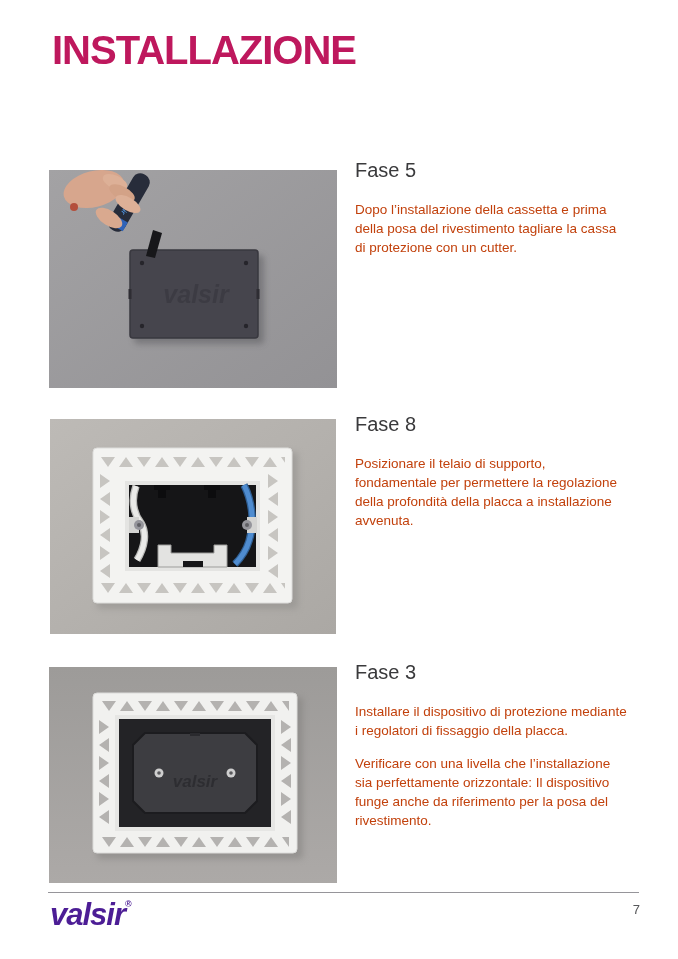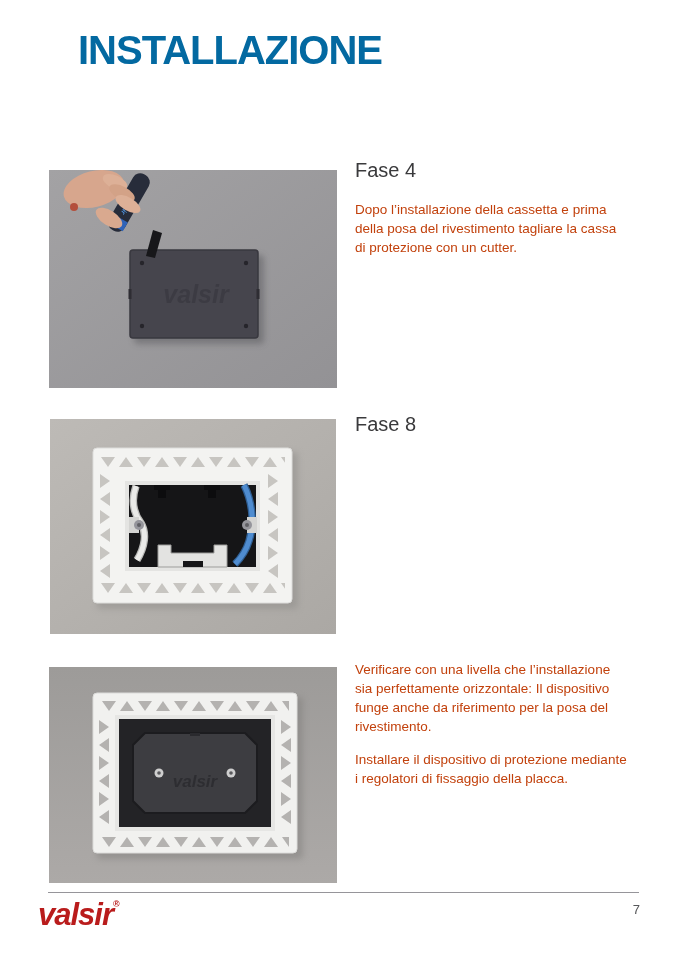--- a/index.html
+++ b/index.html
@@ -10,7 +10,7 @@
   .page-title{
     position:absolute;left:52px;top:28px;
     font-size:40px;line-height:45px;font-weight:bold;
-    color:#0369a1;letter-spacing:-1px;margin-left:26px;
+    color:#be185d;letter-spacing:-1px;
   }
   .photo{position:absolute;left:49px;width:288px;}
   .photo svg{width:100%;height:100%;display:block;}

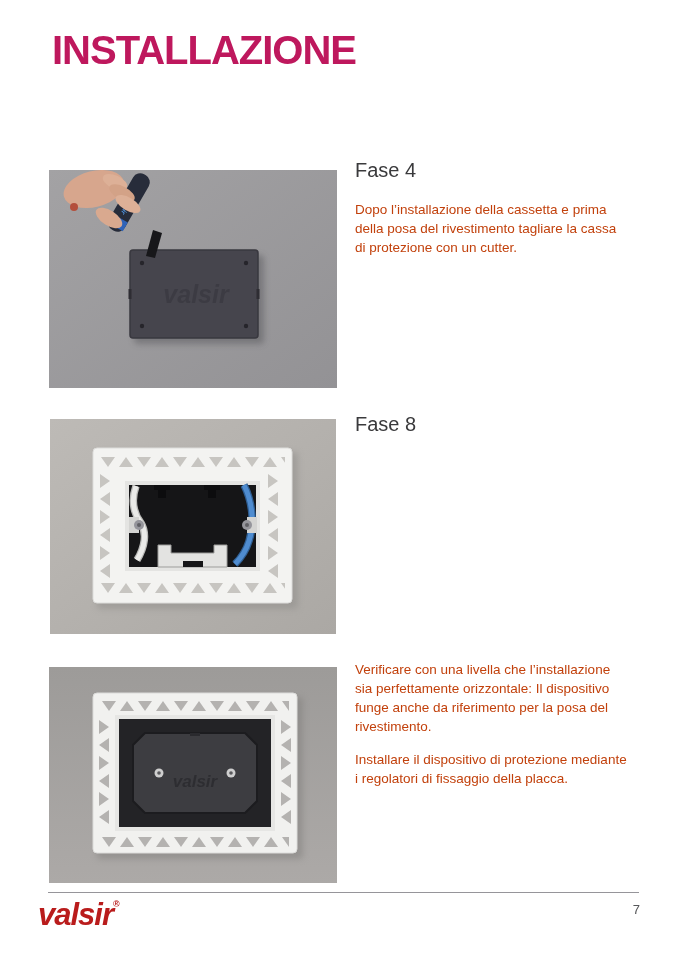--- a/index.html
+++ b/index.html
@@ -205,7 +205,7 @@
 </div>
 
 <div class="text-block" id="text1">
-  <h2 class="fase-heading">Fase 4</h2>
+  <h2 class="fase-heading">Fase 5</h2>
   <p>Dopo l’installazione della cassetta e prima della posa del rivestimento tagliare la cassa di protezione con un cutter.</p>
 </div>
 

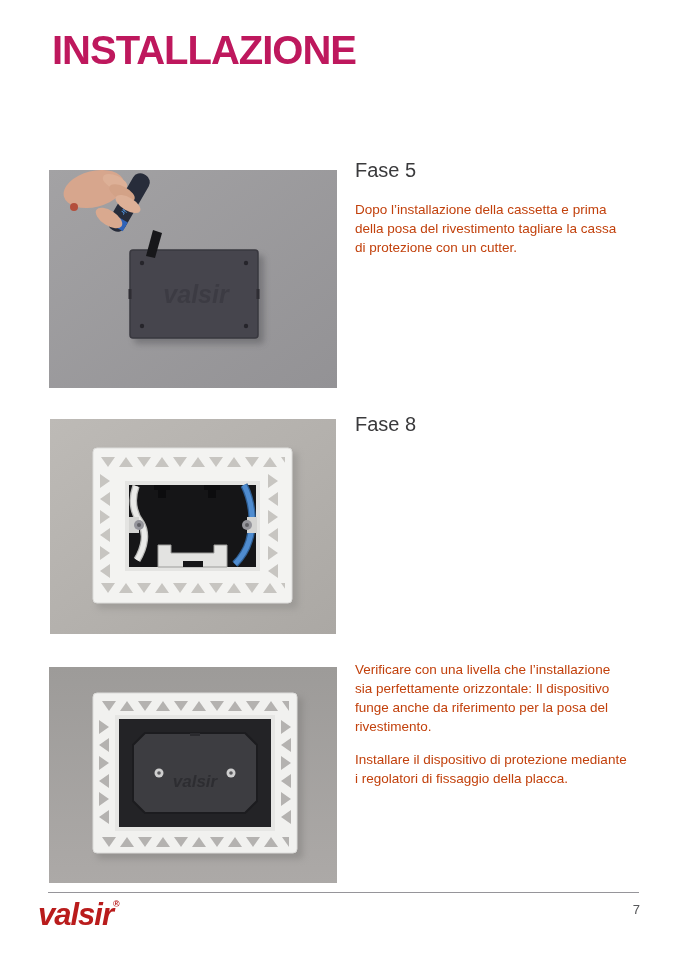--- a/index.html
+++ b/index.html
@@ -211,6 +211,7 @@
 
 <div class="text-block" id="text2">
   <h2 class="fase-heading">Fase 8</h2>
+  <p>Posizionare il telaio di supporto, fondamentale per permettere la regolazione della profondità della placca a installazione avvenuta.</p>
 </div>
 
 <div class="text-block" id="text3">

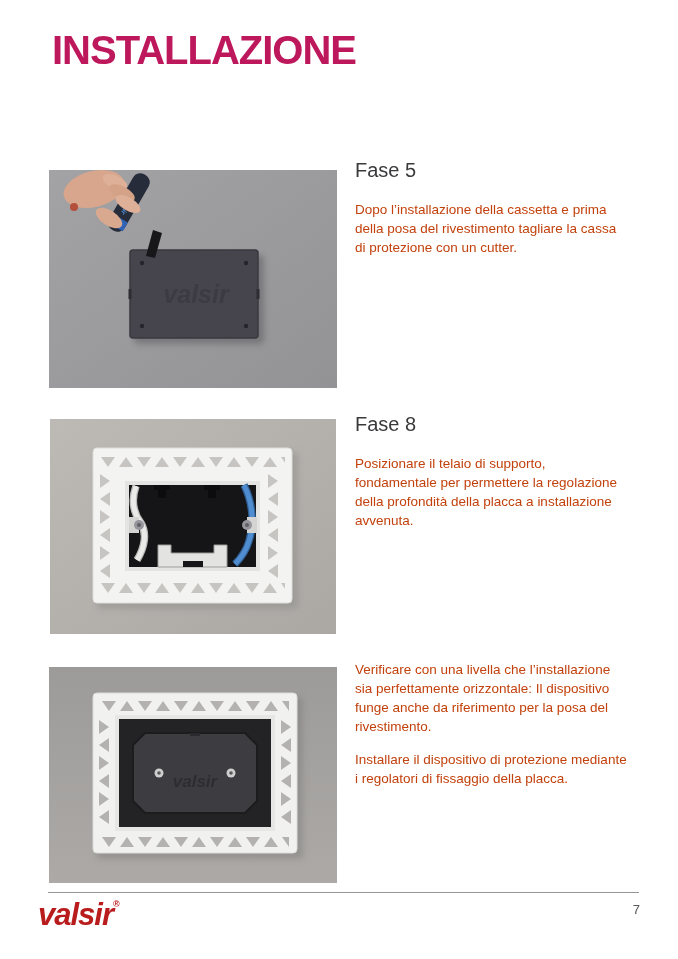--- a/index.html
+++ b/index.html
@@ -215,6 +215,7 @@
 </div>
 
 <div class="text-block" id="text3">
+  <h2 class="fase-heading">Fase 3</h2>
   <p>Verificare con una livella che l’installazione sia perfettamente orizzontale: Il dispositivo funge anche da riferimento per la posa del rivestimento.</p>
   <p>Installare il dispositivo di protezione mediante i regolatori di fissaggio della placca.</p>
 </div>

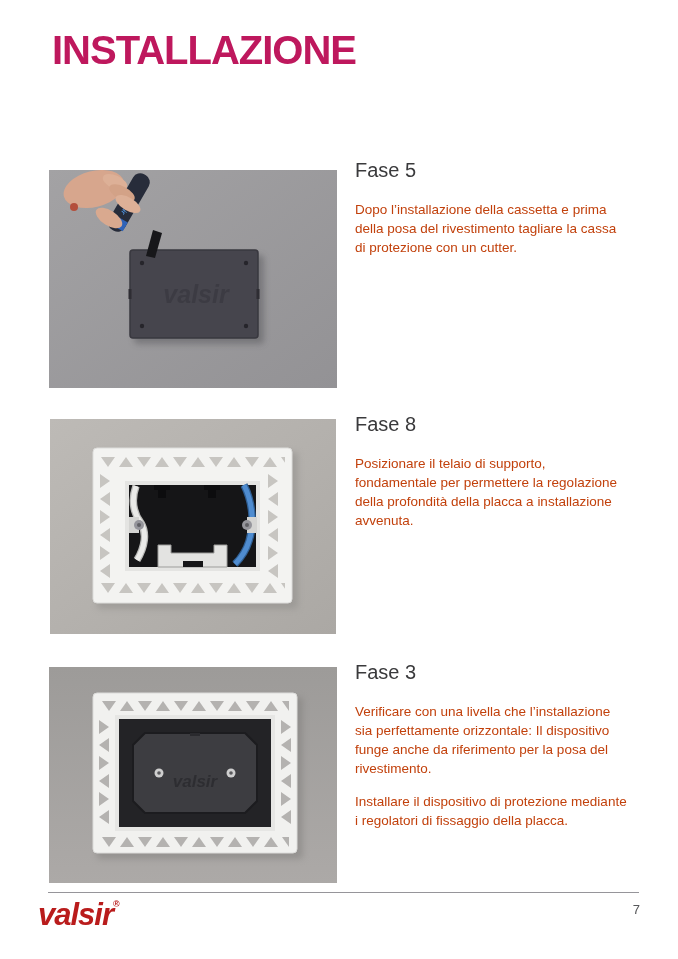--- a/index.html
+++ b/index.html
@@ -216,8 +216,8 @@
 
 <div class="text-block" id="text3">
   <h2 class="fase-heading">Fase 3</h2>
+  <p>Installare il dispositivo di protezione mediante i regolatori di fissaggio della placca.</p>
   <p>Verificare con una livella che l’installazione sia perfettamente orizzontale: Il dispositivo funge anche da riferimento per la posa del rivestimento.</p>
-  <p>Installare il dispositivo di protezione mediante i regolatori di fissaggio della placca.</p>
 </div>
 
 <div class="footer-rule"></div>

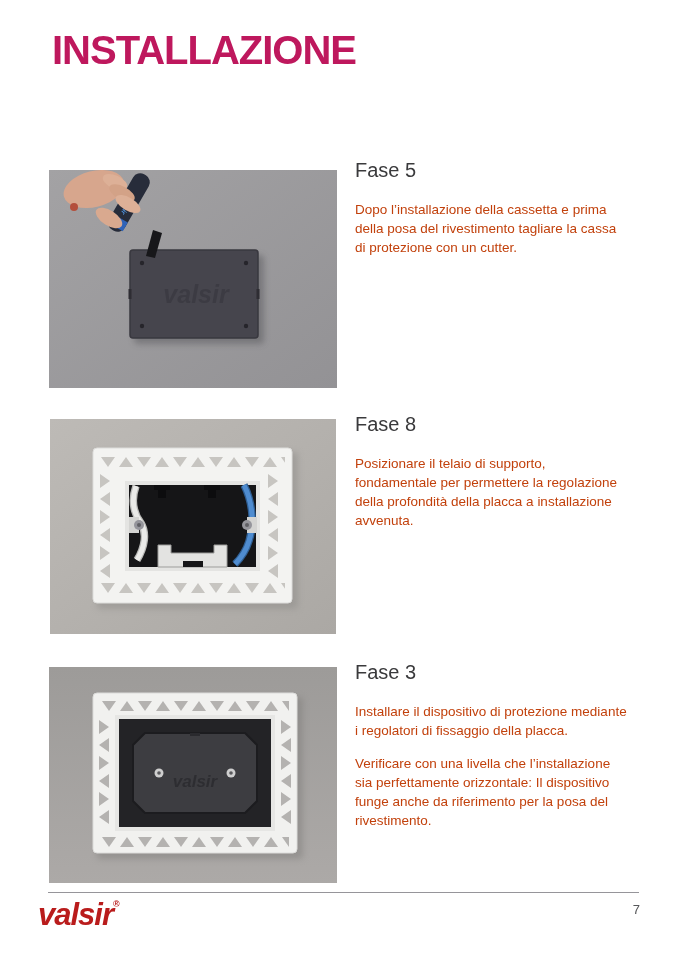--- a/index.html
+++ b/index.html
@@ -33,9 +33,9 @@
     background:#96959a;
   }
   .brand{
-    position:absolute;left:38px;top:897px;
+    position:absolute;left:50px;top:897px;
     font-size:31px;font-weight:bold;font-style:italic;
-    color:#b91c1c;letter-spacing:-1px;
+    color:#4c1d95;letter-spacing:-1px;
   }
   .brand .reg{font-size:9px;font-style:normal;vertical-align:18px;letter-spacing:0;}
   .page-number{

